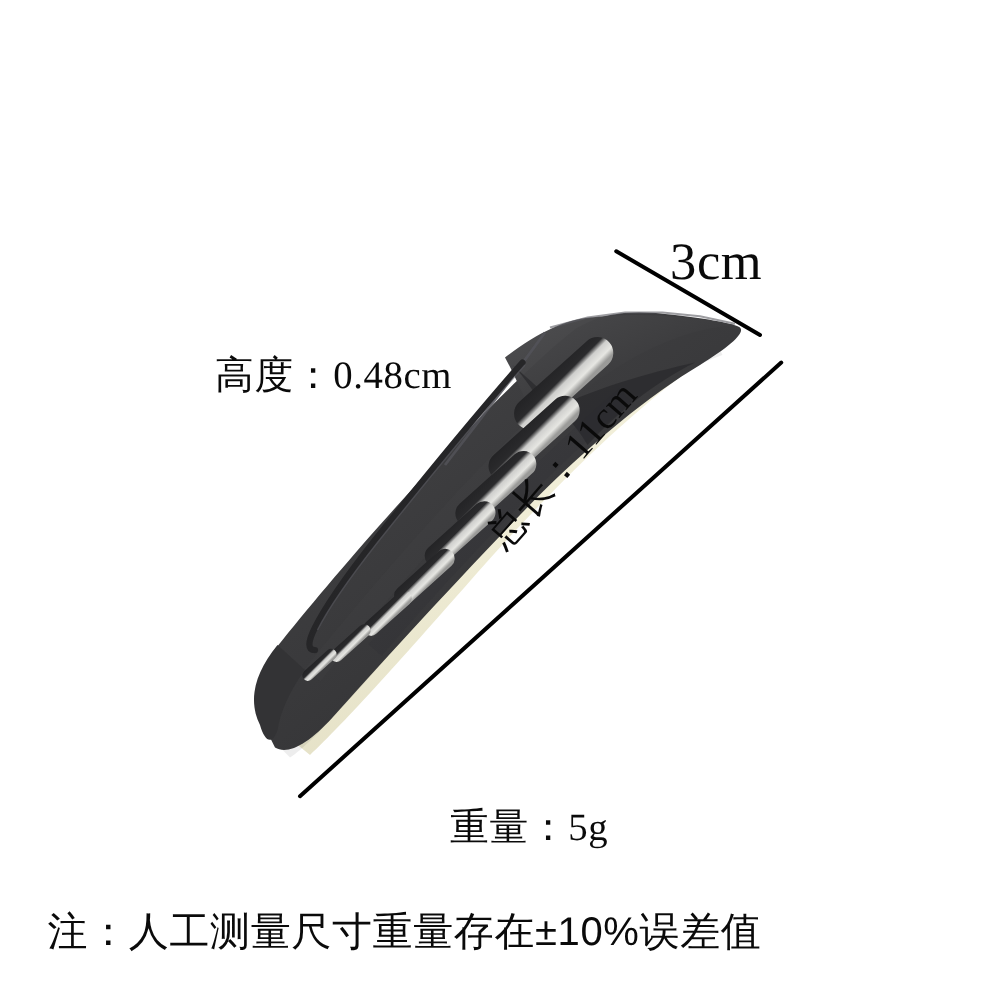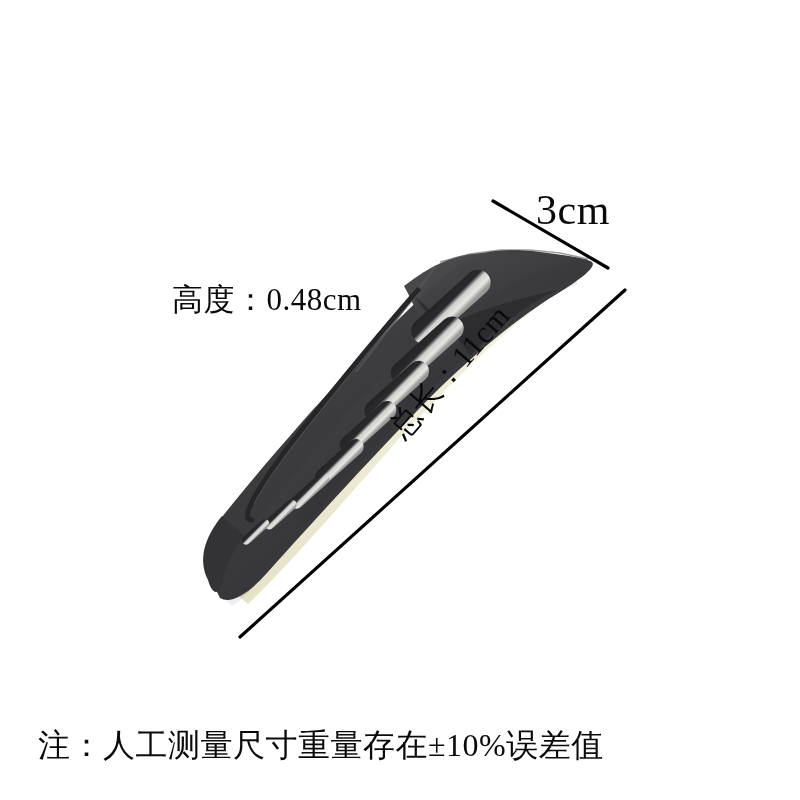--- a/index.html
+++ b/index.html
@@ -214,6 +214,7 @@
 
   <div class="dim-label" id="length-label">总长：11cm</div>
 
+  <div class="dim-label" id="weight-label">重量：5g</div>
 
   <div id="note-label">注：人工测量尺寸重量存在±10%误差值</div>
 

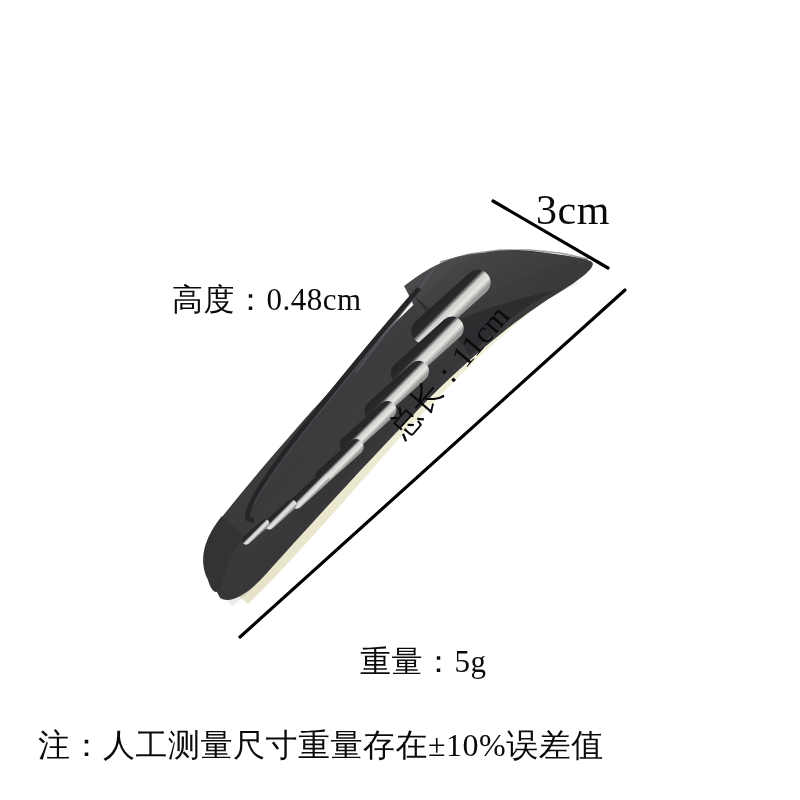--- a/index.html
+++ b/index.html
@@ -71,7 +71,7 @@
     font-size: 32px;
     color: #0a0a0a;
     white-space: nowrap;
-    font-family: Liberation Serif, serif;
+    font-family: Liberation Sans, sans-serif;
     letter-spacing: 0.5px;
   }
 </style>

